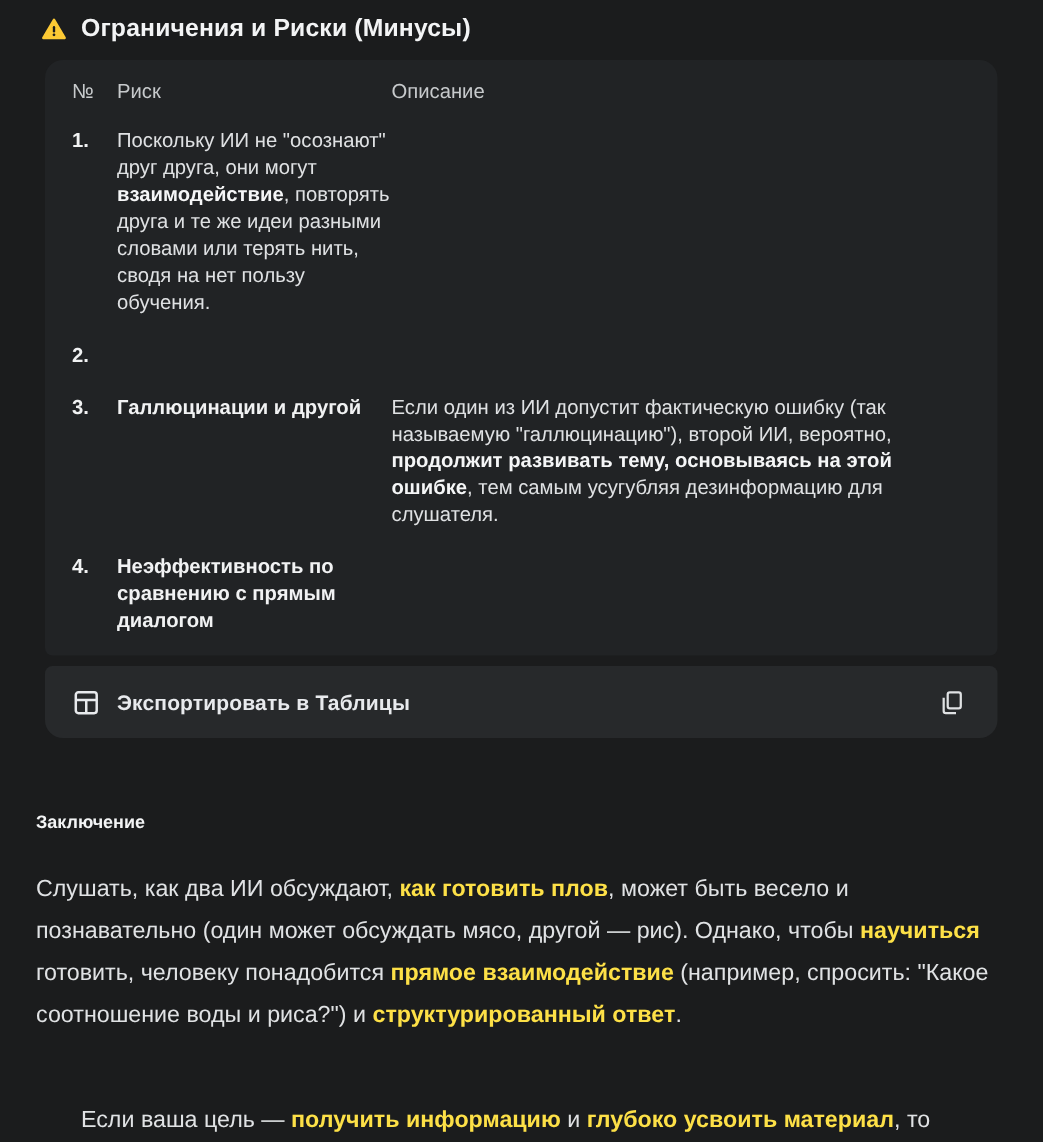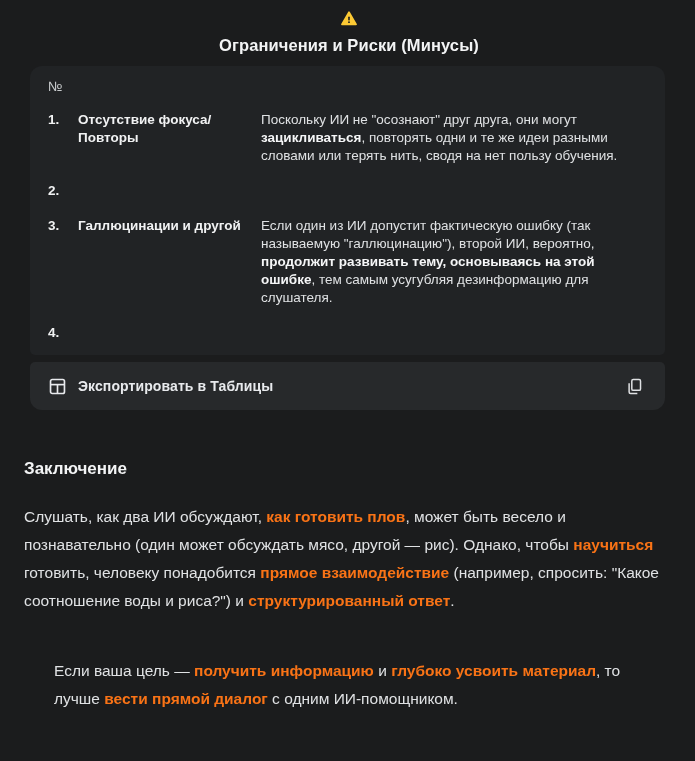--- a/index.html
+++ b/index.html
@@ -15,7 +15,7 @@
   
   .title-row {
     display: flex; align-items: center; gap: 9px;
-    padding-left: 3px; margin-bottom: 11px; flex-direction: column;
+    padding-left: 3px; margin-bottom: 11px;
   }
   .title-row .ttl {
     font-size: 16.5px; font-weight: 700; color: #f3f4f5; letter-spacing: .1px;

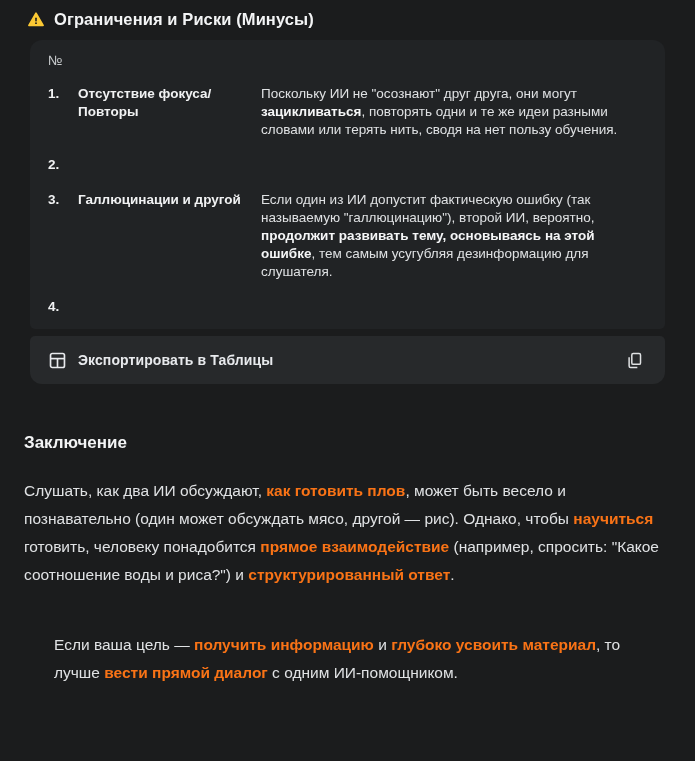--- a/index.html
+++ b/index.html
@@ -102,6 +102,7 @@
   <div class="table-card">
     <div class="trow thead">
       <span class="cell">№</span>
+      <span class="cell">Риск</span>
     </div>
 
     <div class="trow">

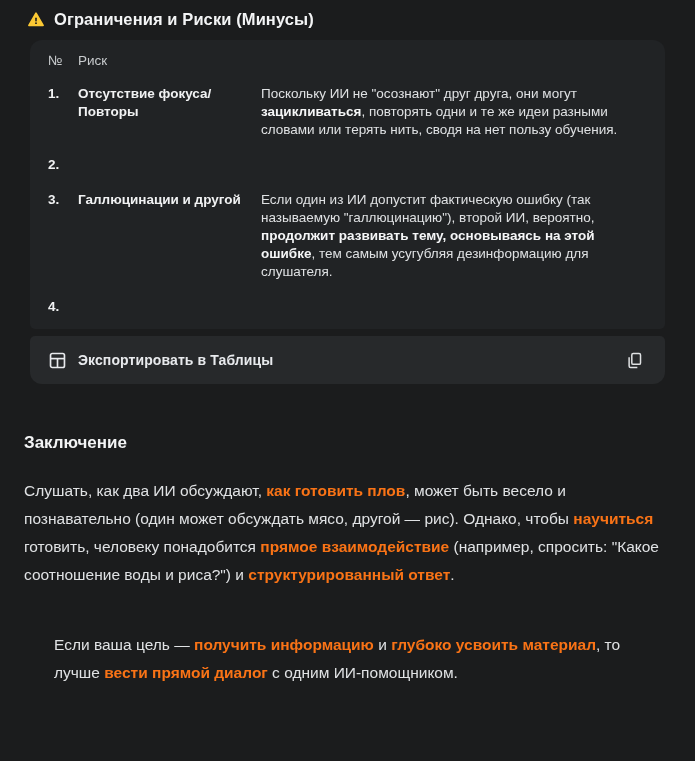--- a/index.html
+++ b/index.html
@@ -103,6 +103,7 @@
     <div class="trow thead">
       <span class="cell">№</span>
       <span class="cell">Риск</span>
+      <span class="cell">Описание</span>
     </div>
 
     <div class="trow">

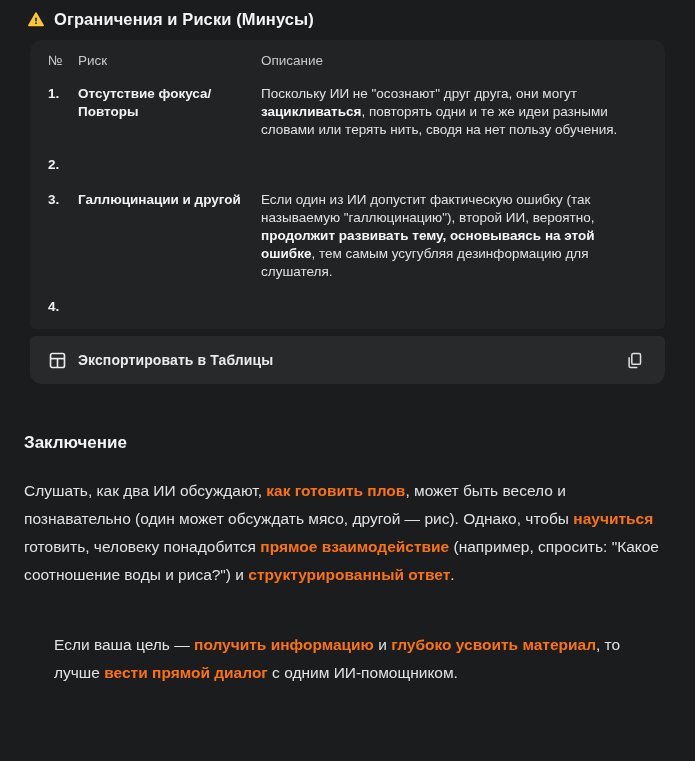--- a/index.html
+++ b/index.html
@@ -108,7 +108,6 @@
 
     <div class="trow">
       <span class="c-num">1.</span>
-      <span class="c-risk">Отсутствие фокуса/ Повторы</span>
       <span class="c-desc"><span>Поскольку ИИ не "осознают" друг друга, они могут </span><b>зацикливаться</b><span>, повторять одни и те же идеи разными словами или терять нить, сводя на нет пользу обучения.</span></span>
     </div>
 

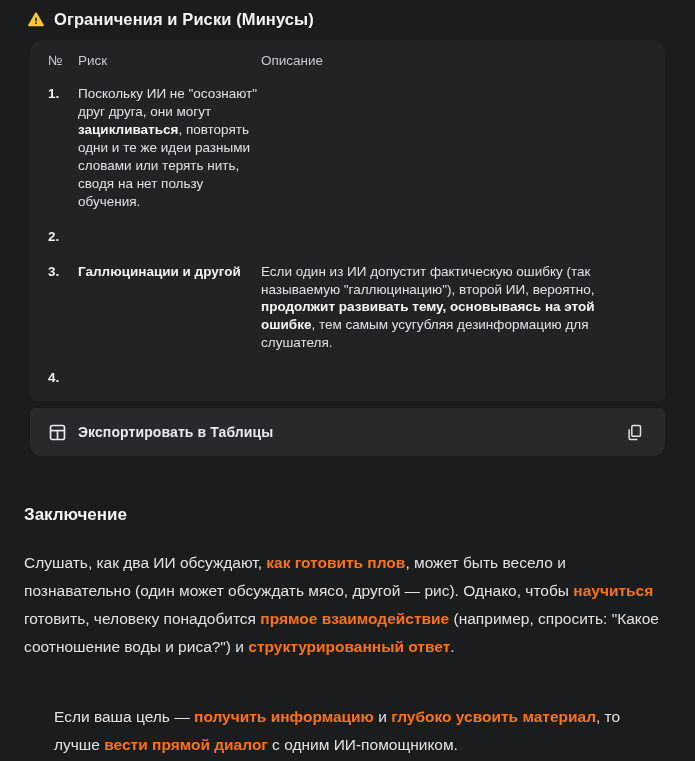--- a/index.html
+++ b/index.html
@@ -108,7 +108,7 @@
 
     <div class="trow">
       <span class="c-num">1.</span>
-      <span class="c-desc"><span>Поскольку ИИ не "осознают" друг друга, они могут </span><b>зацикливаться</b><span>, повторять одни и те же идеи разными словами или терять нить, сводя на нет пользу обучения.</span></span>
+      <span class="c-desc"><span>Поскольку ИИ не "осознают" друг друга, они могут </span><b>взаимодействие</b><span>, повторять одни и те же идеи разными словами или терять нить, сводя на нет пользу обучения.</span></span>
     </div>
 
     <div class="trow">

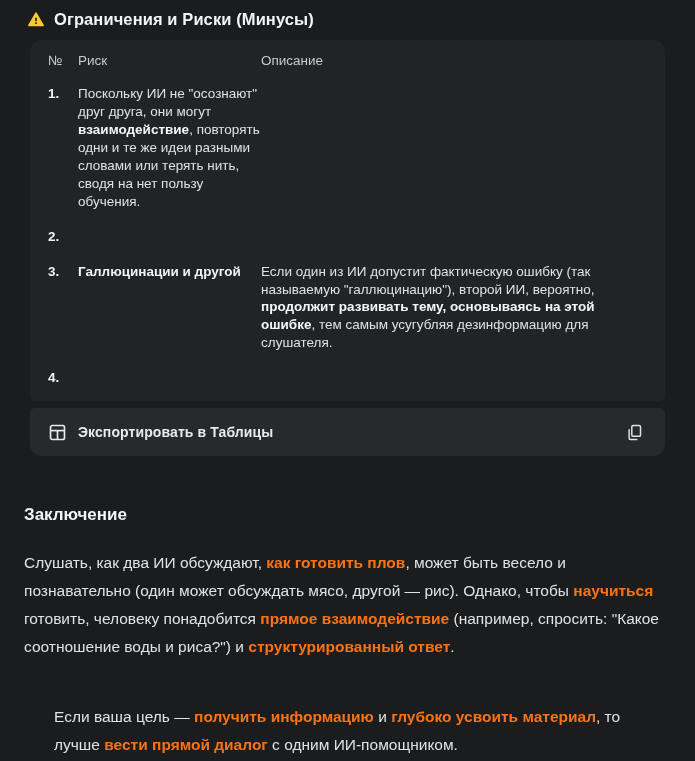--- a/index.html
+++ b/index.html
@@ -108,7 +108,7 @@
 
     <div class="trow">
       <span class="c-num">1.</span>
-      <span class="c-desc"><span>Поскольку ИИ не "осознают" друг друга, они могут </span><b>взаимодействие</b><span>, повторять одни и те же идеи разными словами или терять нить, сводя на нет пользу обучения.</span></span>
+      <span class="c-desc"><span>Поскольку ИИ не "осознают" друг друга, они могут </span><b>взаимодействие</b><span>, повторять друга и те же идеи разными словами или терять нить, сводя на нет пользу обучения.</span></span>
     </div>
 
     <div class="trow">

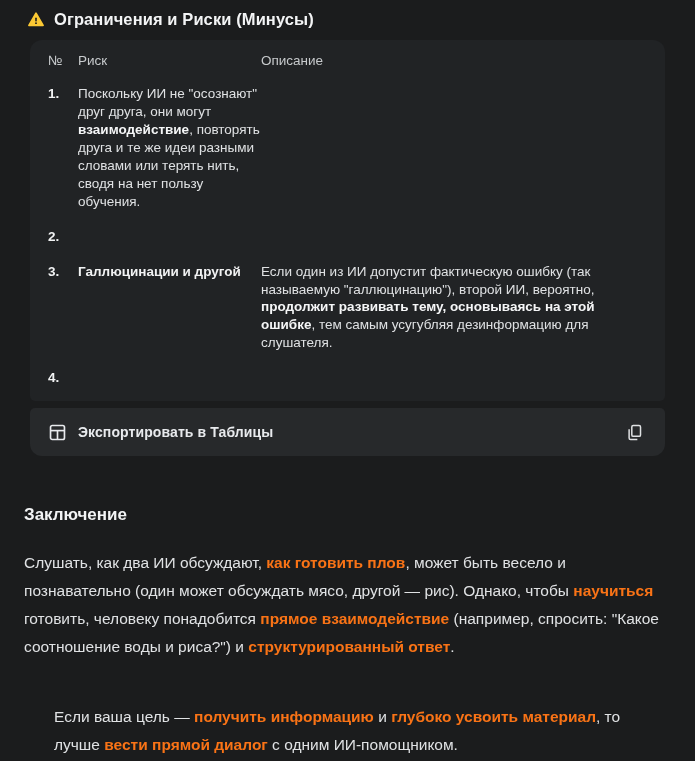--- a/index.html
+++ b/index.html
@@ -123,6 +123,7 @@
 
     <div class="trow">
       <span class="c-num">4.</span>
+      <span class="c-risk">Неэффективность по сравнению с прямым диалогом</span>
     </div>
   </div>
 

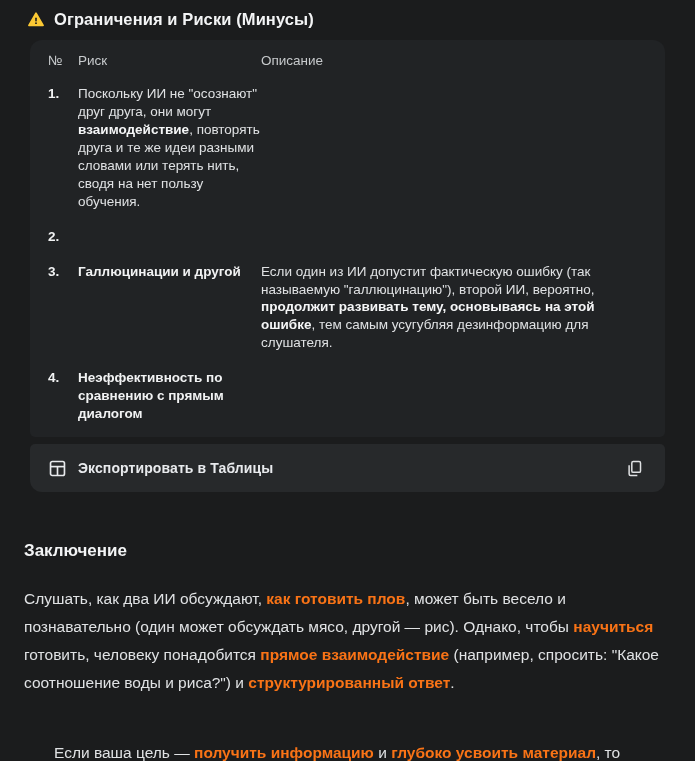--- a/index.html
+++ b/index.html
@@ -70,7 +70,7 @@
   
   .conclusion-heading {
     margin-top: 49px;
-    font-size: 17px; font-weight: 700; color: #f3f4f5;
+    font-size: 12px; font-weight: 700; color: #f3f4f5;
   }
   .para {
     margin-top: 24px;

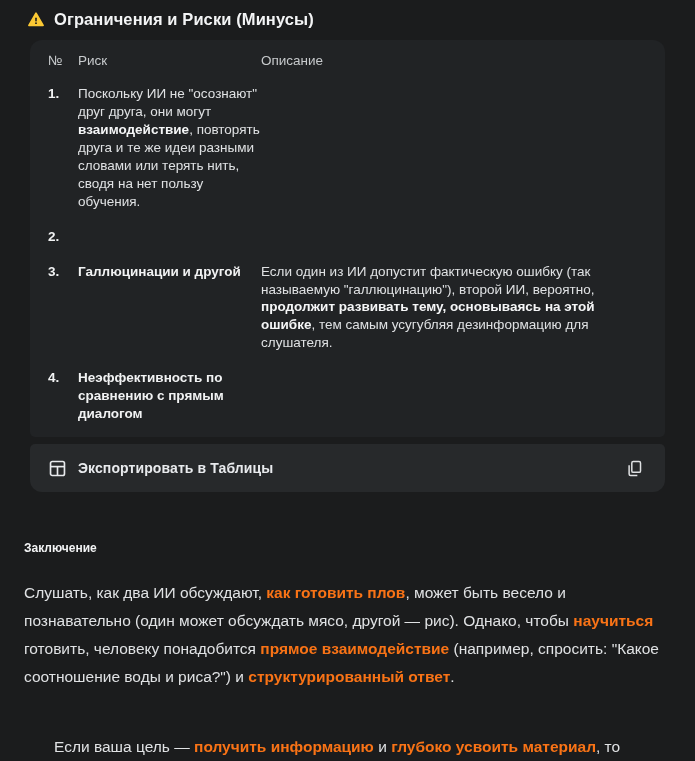--- a/index.html
+++ b/index.html
@@ -77,7 +77,7 @@
     font-size: 15.5px; line-height: 28px; color: #e0e2e4;
     font-weight: 400;
   }
-  .para b, .bq b { color: #f97316; font-weight: 700; }
+  .para b, .bq b { color: #fde047; font-weight: 700; }
   .bq {
     margin-top: 42px; margin-left: 30px; margin-right: 10px;
     font-size: 15.5px; line-height: 28px; color: #e0e2e4;

